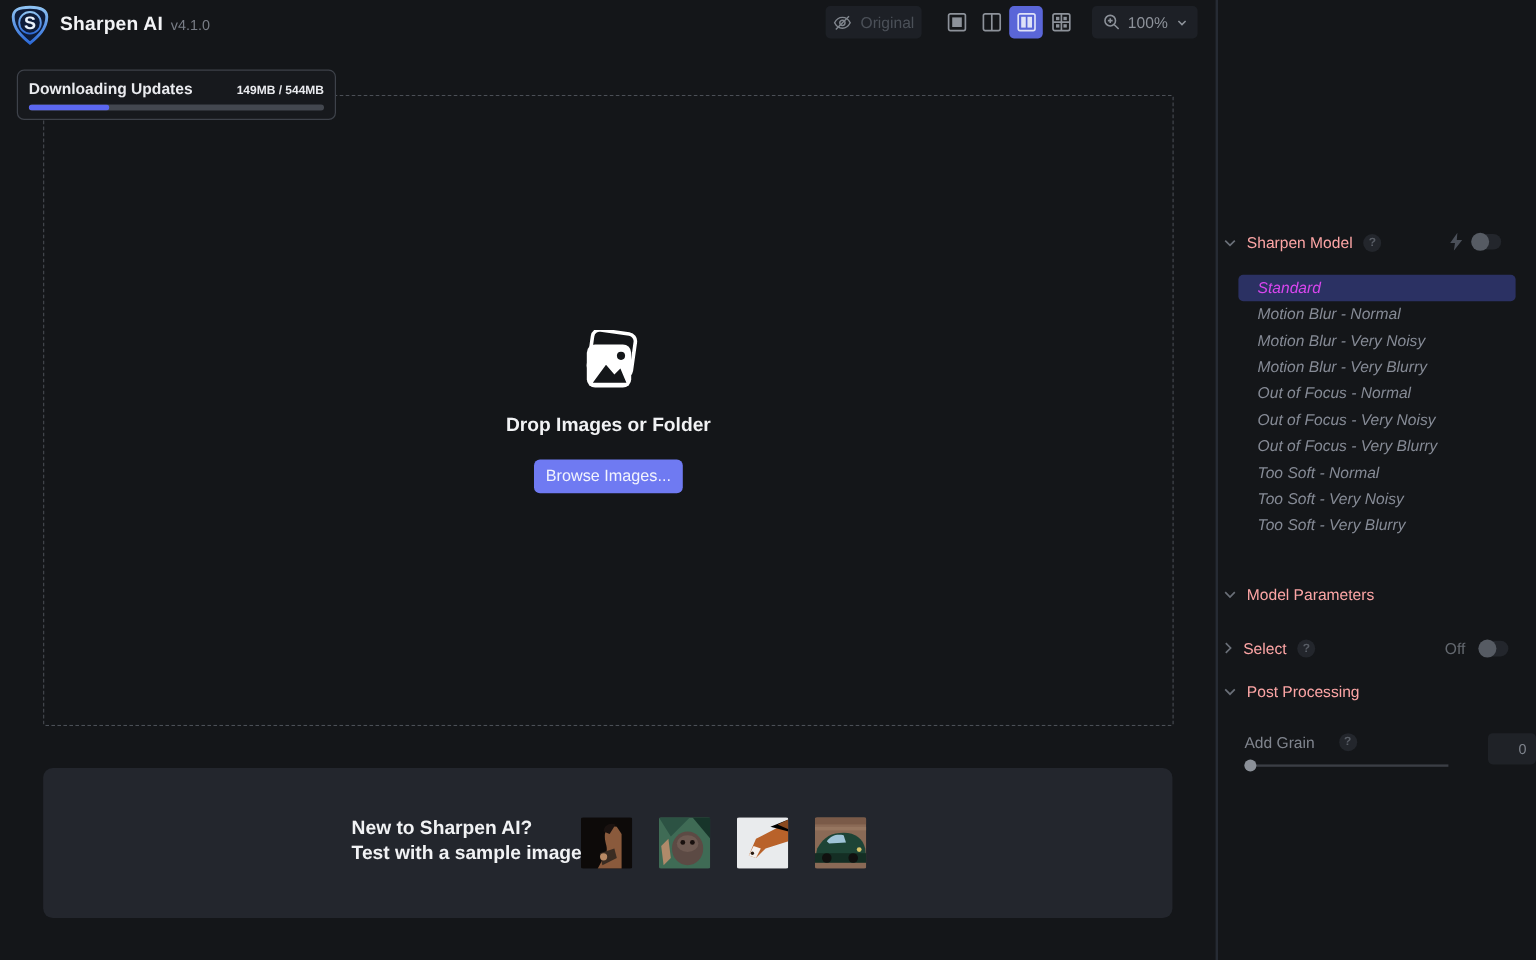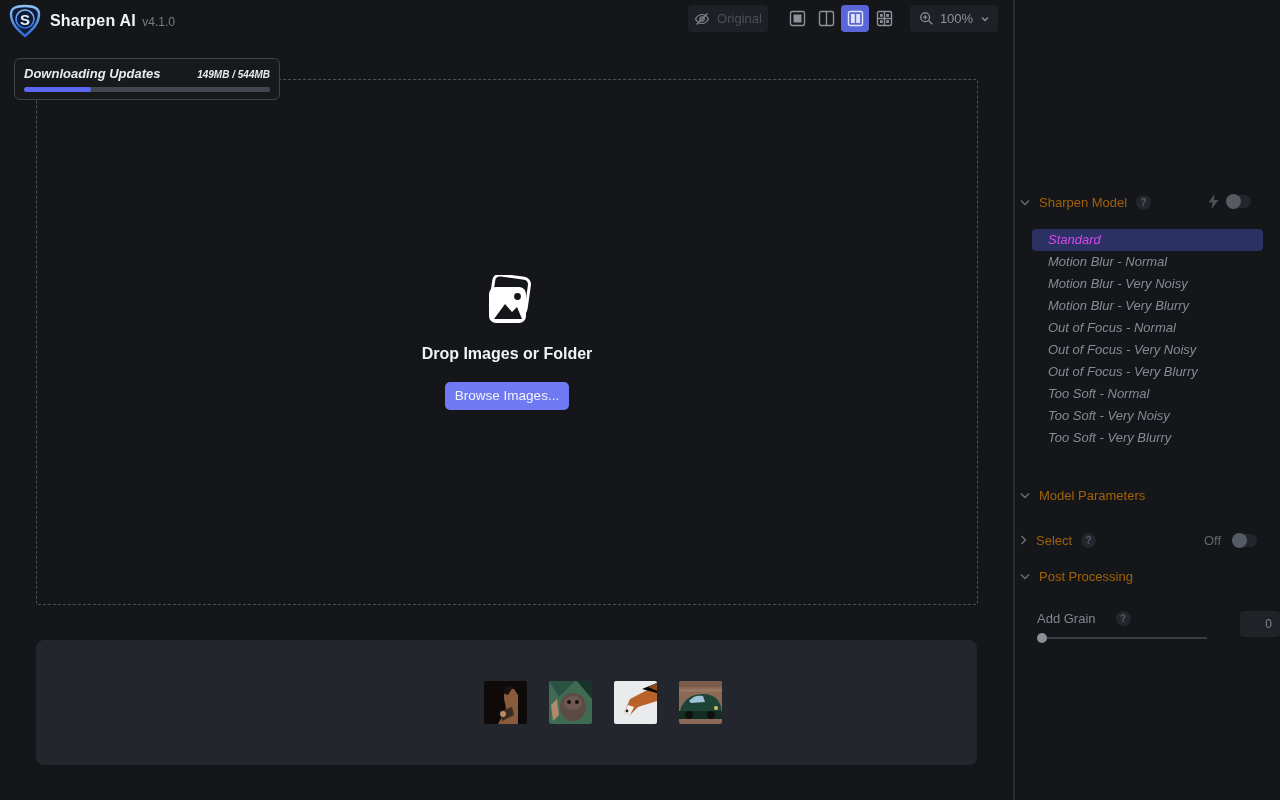--- a/index.html
+++ b/index.html
@@ -42,7 +42,6 @@
     position:absolute; left:14px; top:58px; width:266px; height:42px;
     background:#17191d; border:1px solid #3e424a; border-radius:6px; z-index:5;
     padding:7px 9px 0 9px;
-    font-style:italic;
   }
   .download-row { display:flex; justify-content:space-between; align-items:baseline; }
   .download-title { font-size:13px; color:#e9eaee; font-weight:bold; }

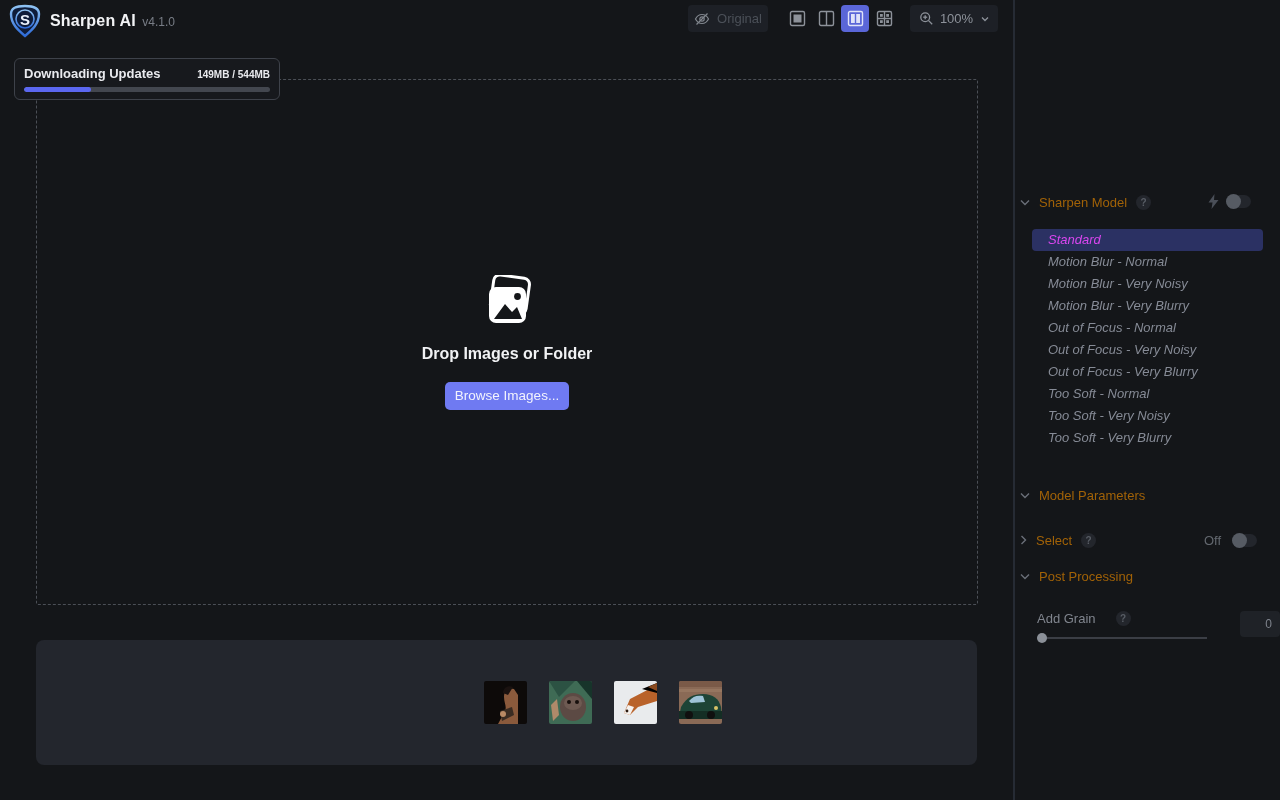--- a/index.html
+++ b/index.html
@@ -81,7 +81,7 @@
 
   .section-head { position:absolute; left:0; display:flex; align-items:center; gap:9px; height:16px; }
   .section-head .chev { margin-left:5px; }
-  .section-label { font-size:13px; color:#a16207; }
+  .section-label { font-size:13px; color:#fca5a5; }
   .help-badge {
     width:15px; height:15px; border-radius:50%; background:#23262c; color:#585d65;
     font-size:10px; display:flex; align-items:center; justify-content:center; font-weight:bold;

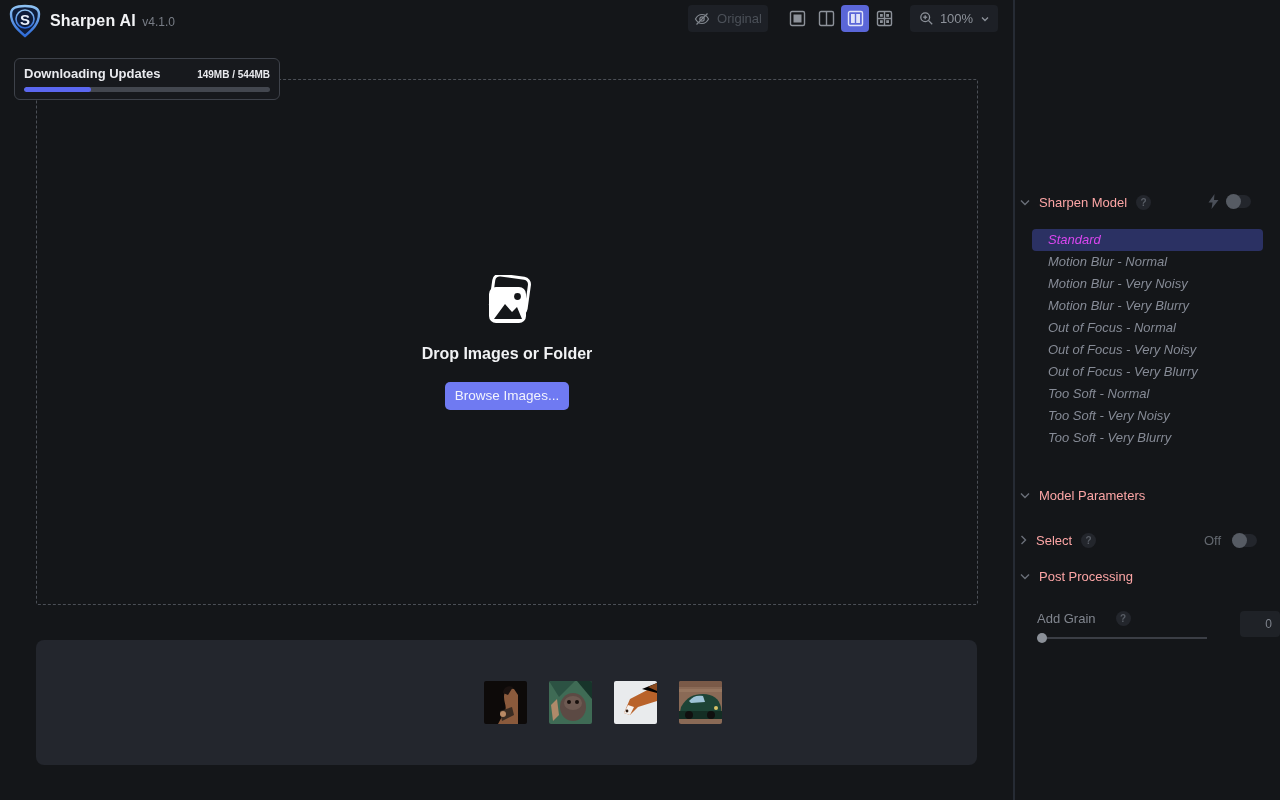--- a/index.html
+++ b/index.html
@@ -215,6 +215,10 @@
   </div>
 
   <div class="sample-panel">
+    <div class="sample-text">
+      <div>New to Sharpen AI?</div>
+      <div>Test with a sample image</div>
+    </div>
     <div class="thumbs">
       <div class="thumb">
         <svg width="43" height="43" viewBox="0 0 43 43">

